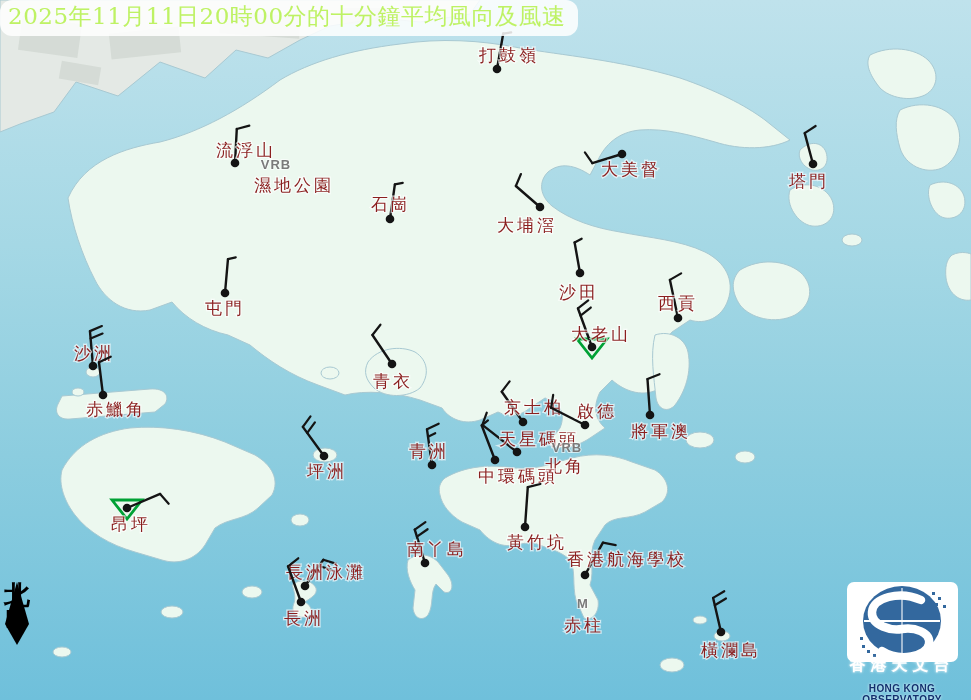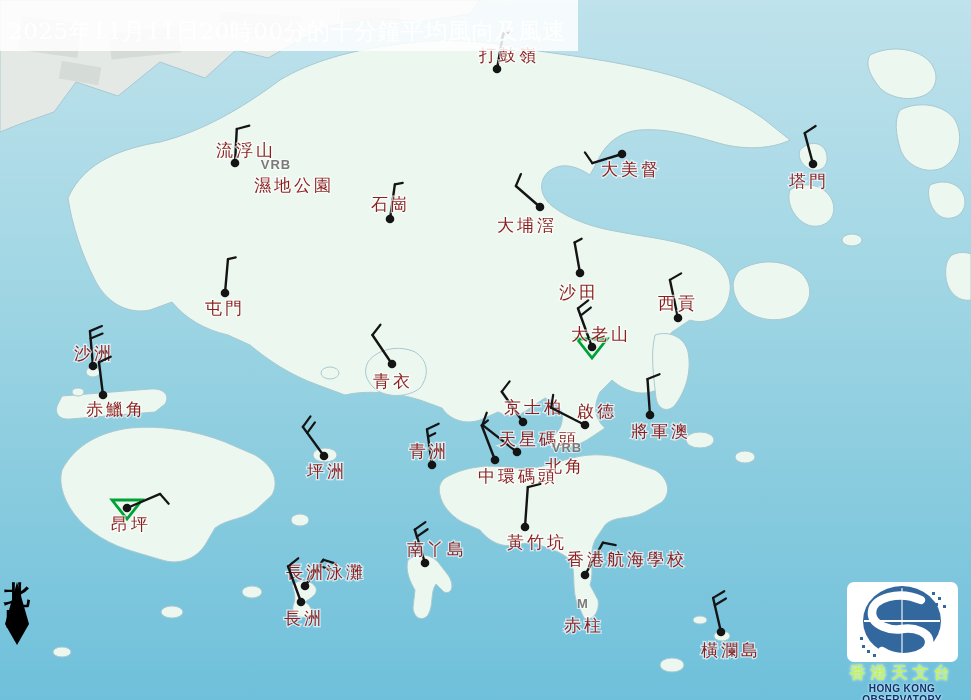--- a/index.html
+++ b/index.html
@@ -10,9 +10,9 @@
   svg{position:absolute;left:0;top:0;}
   .title-bar{position:absolute;left:0;top:0;z-index:30;
              background:rgba(255,255,255,0.85);
-             padding:18px 12px 5px 8px;
-             font:23px/1.2 "DejaVu Serif",serif;color:#ffffff;letter-spacing:0.5px;
-             white-space:nowrap;}
+             padding:3px 12px 5px 8px;
+             font:23px/1.2 "DejaVu Serif",serif;color:#bef264;letter-spacing:0.5px;
+             white-space:nowrap;border-radius:12px;}
   .stn-label{font-family:"DejaVu Serif",serif;font-size:17px;fill:#8b1f1f;
              letter-spacing:3px;paint-order:stroke;stroke:rgba(255,255,255,0.65);
              stroke-width:2.5px;}

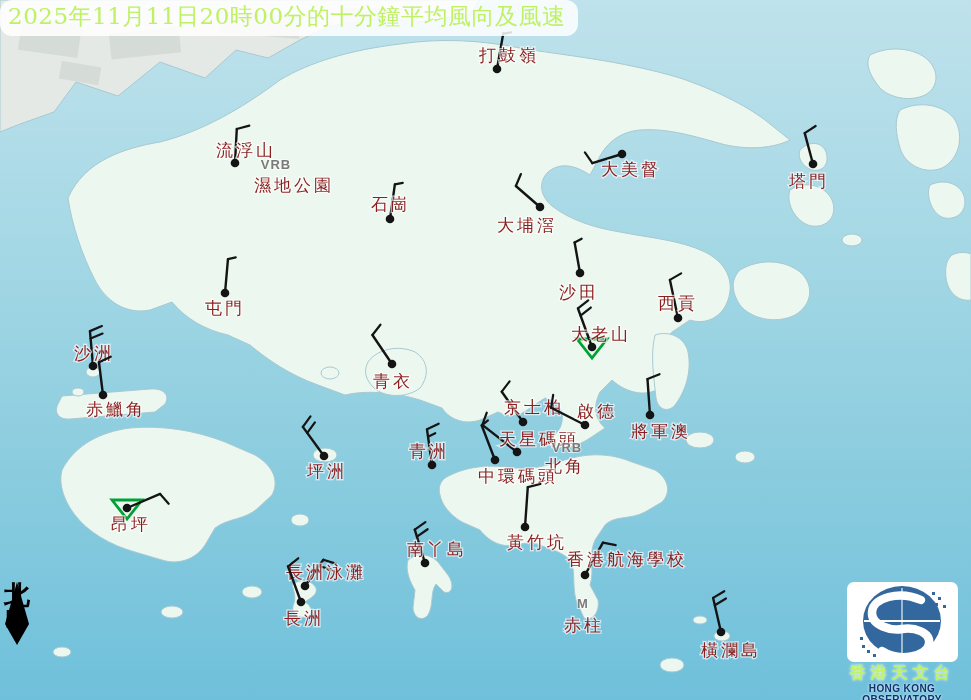--- a/index.html
+++ b/index.html
@@ -26,8 +26,8 @@
             text-align:center;}
   .logo-plate{position:absolute;left:10px;top:0;width:111px;height:80px;
               background:#fff;border-radius:7px;}
-  .logo-cn{position:absolute;left:0;top:82px;width:130px;
-           font:bold 16px/1.1 "DejaVu Serif",serif;color:#bef264;letter-spacing:5px;
+  .logo-cn{position:absolute;left:0;top:74px;width:130px;
+           font:bold 16px/1.1 "DejaVu Serif",serif;color:#ffffff;letter-spacing:5px;
            text-shadow:0 0 3px #fff;}
   .logo-en{position:absolute;left:-6px;top:101px;width:142px;
            font:bold 10px/1.1 "Liberation Sans",sans-serif;color:#12306e;

